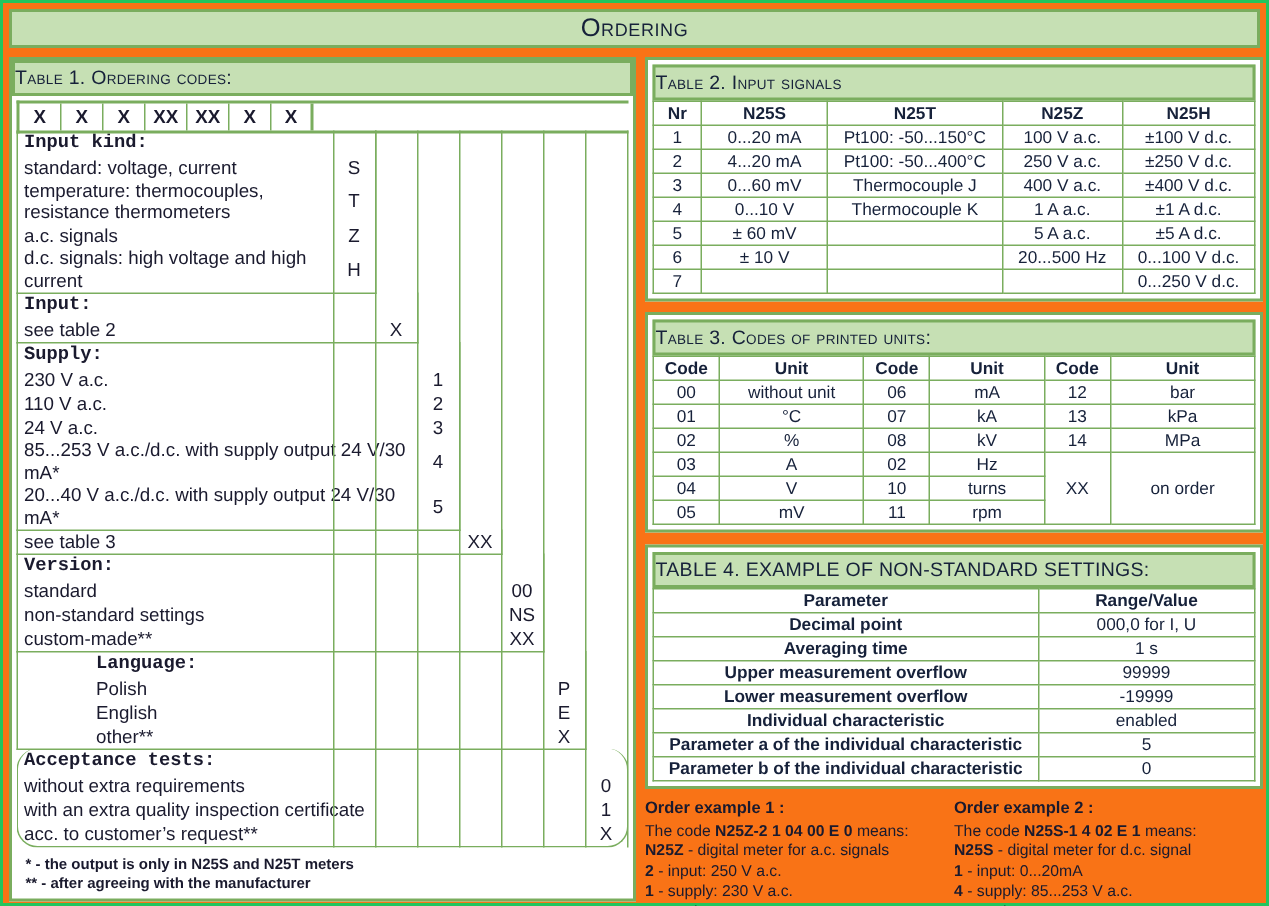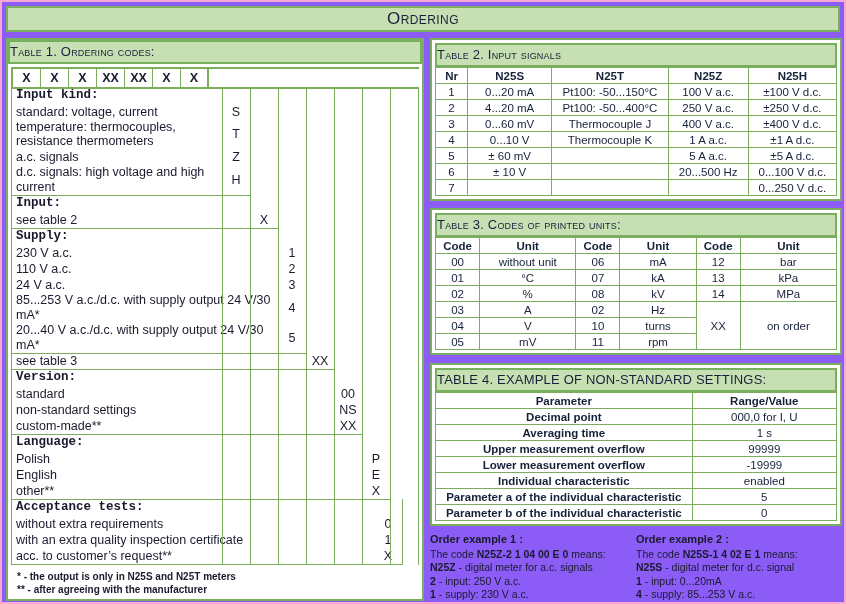--- a/index.html
+++ b/index.html
@@ -16,8 +16,8 @@
     position: relative;
     width: 846px; height: 604px;
     box-sizing: border-box;
-    border: 2px solid #f9a8d4;
-    background: #8b5cf6;
+    border: 2px solid #22c55e;
+    background: #f97316;
   }
   
   .title-band {

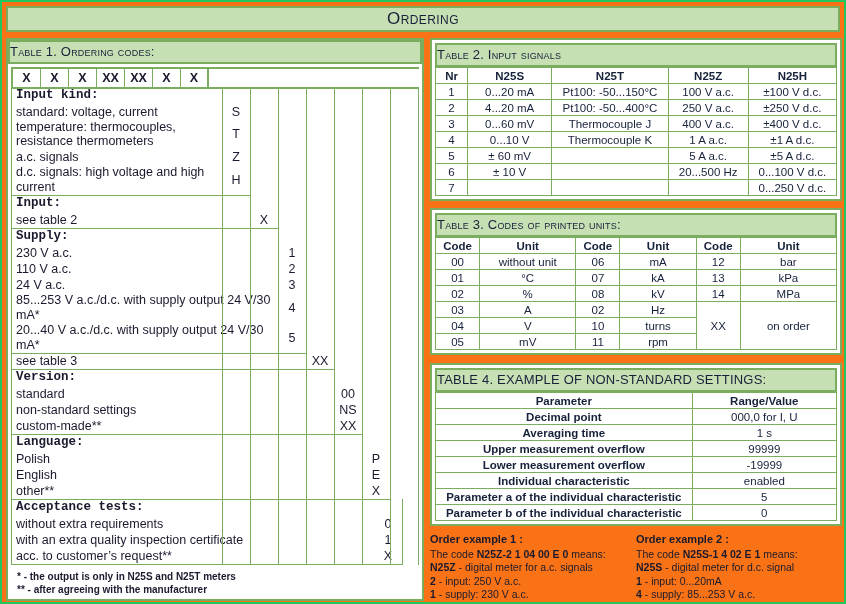--- a/index.html
+++ b/index.html
@@ -273,7 +273,7 @@
                   <div class="val">XX</div>
                 </div>
               </div>
-              <div class="sec" style="margin-right: 28px;">
+              <div class="sec" style="margin-right: 28px; padding-left: 48px;">
                 <div class="sec-title">Language:</div>
                 <div class="sec-row">
                   <div class="txt">Polish</div>

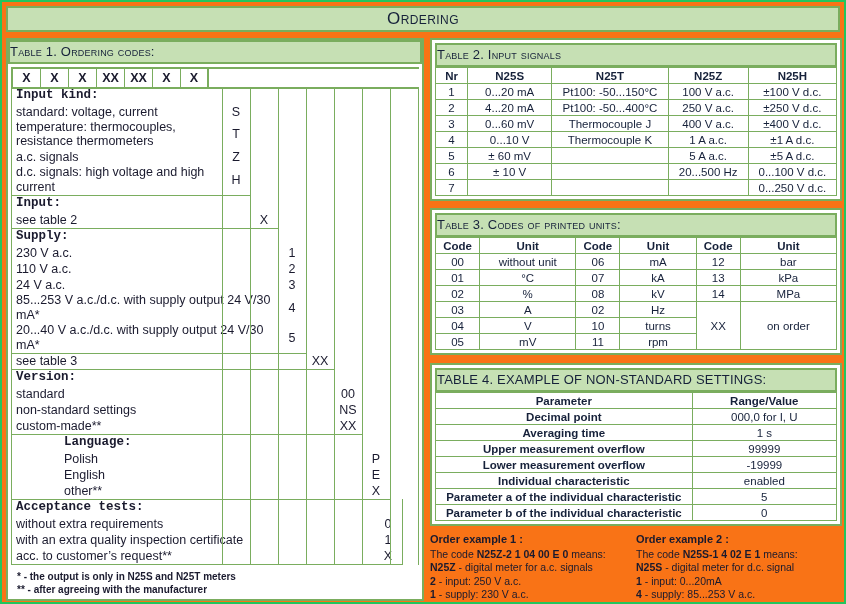--- a/index.html
+++ b/index.html
@@ -288,7 +288,7 @@
                   <div class="val">X</div>
                 </div>
               </div>
-              <div class="sec" style="margin-right: 16px;">
+              <div class="sec" style="margin-right: 0px; border-radius: 14px;">
                 <div class="sec-title">Acceptance tests:</div>
                 <div class="sec-row">
                   <div class="txt">without extra requirements</div>

